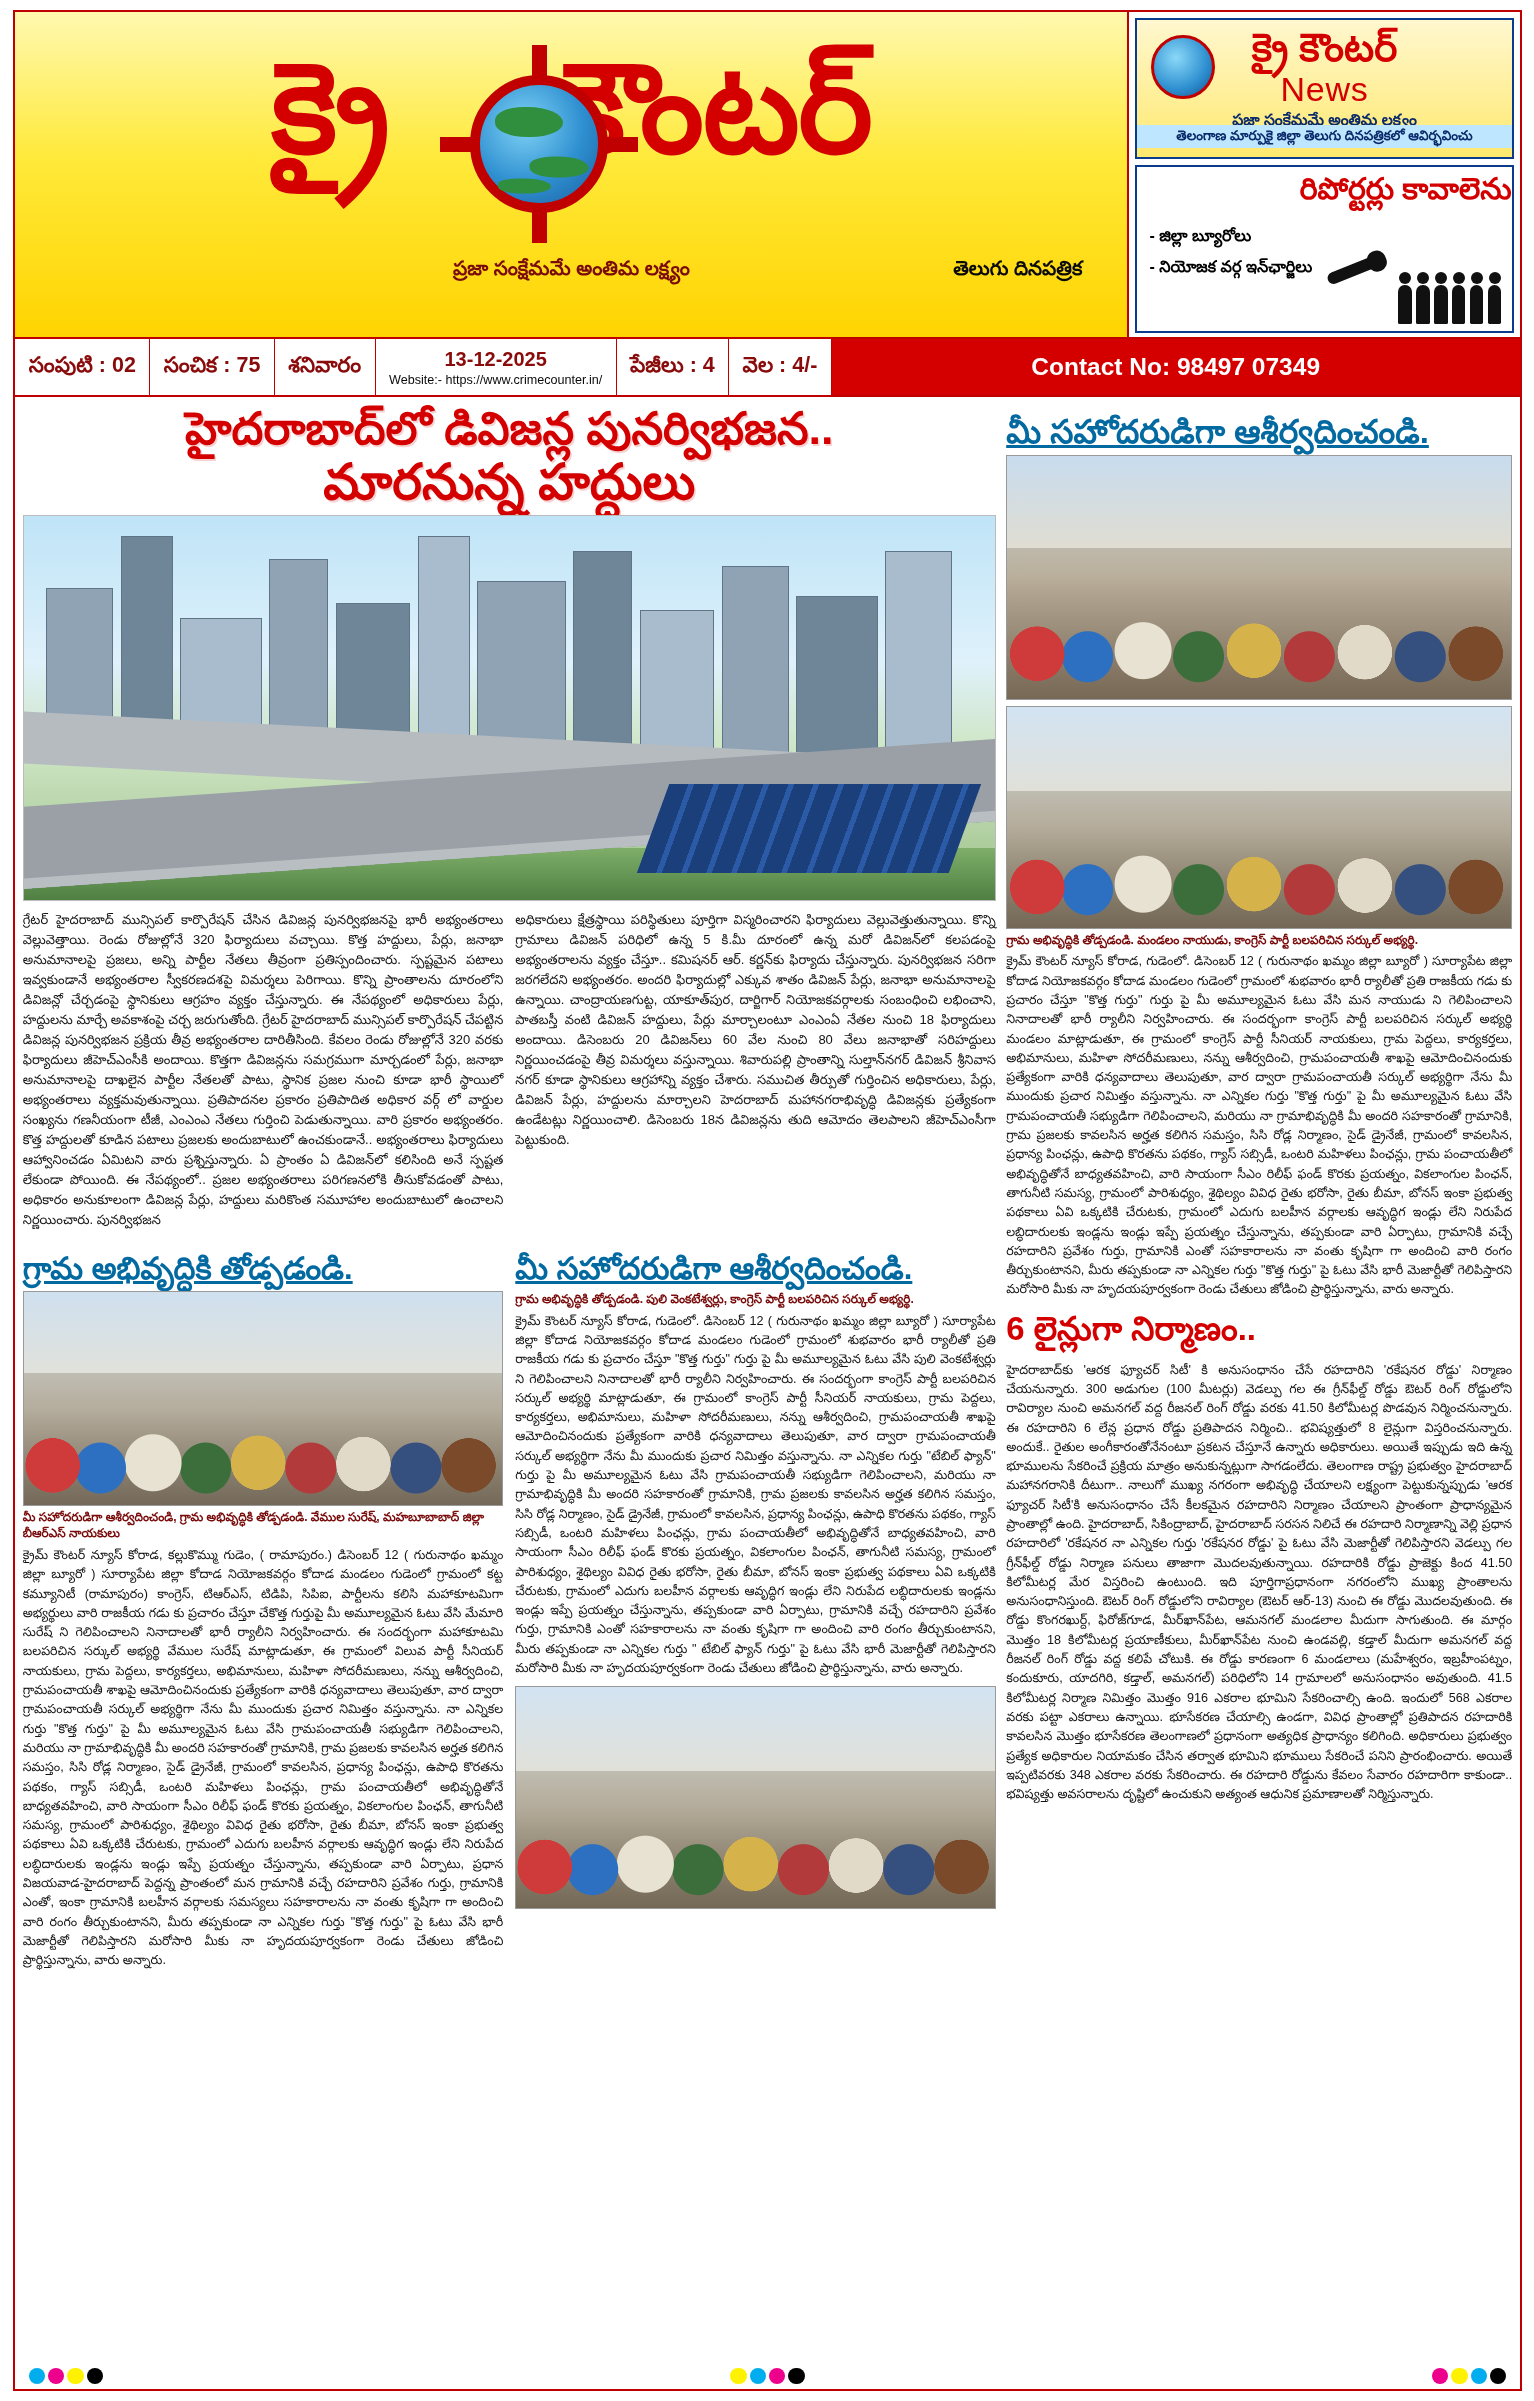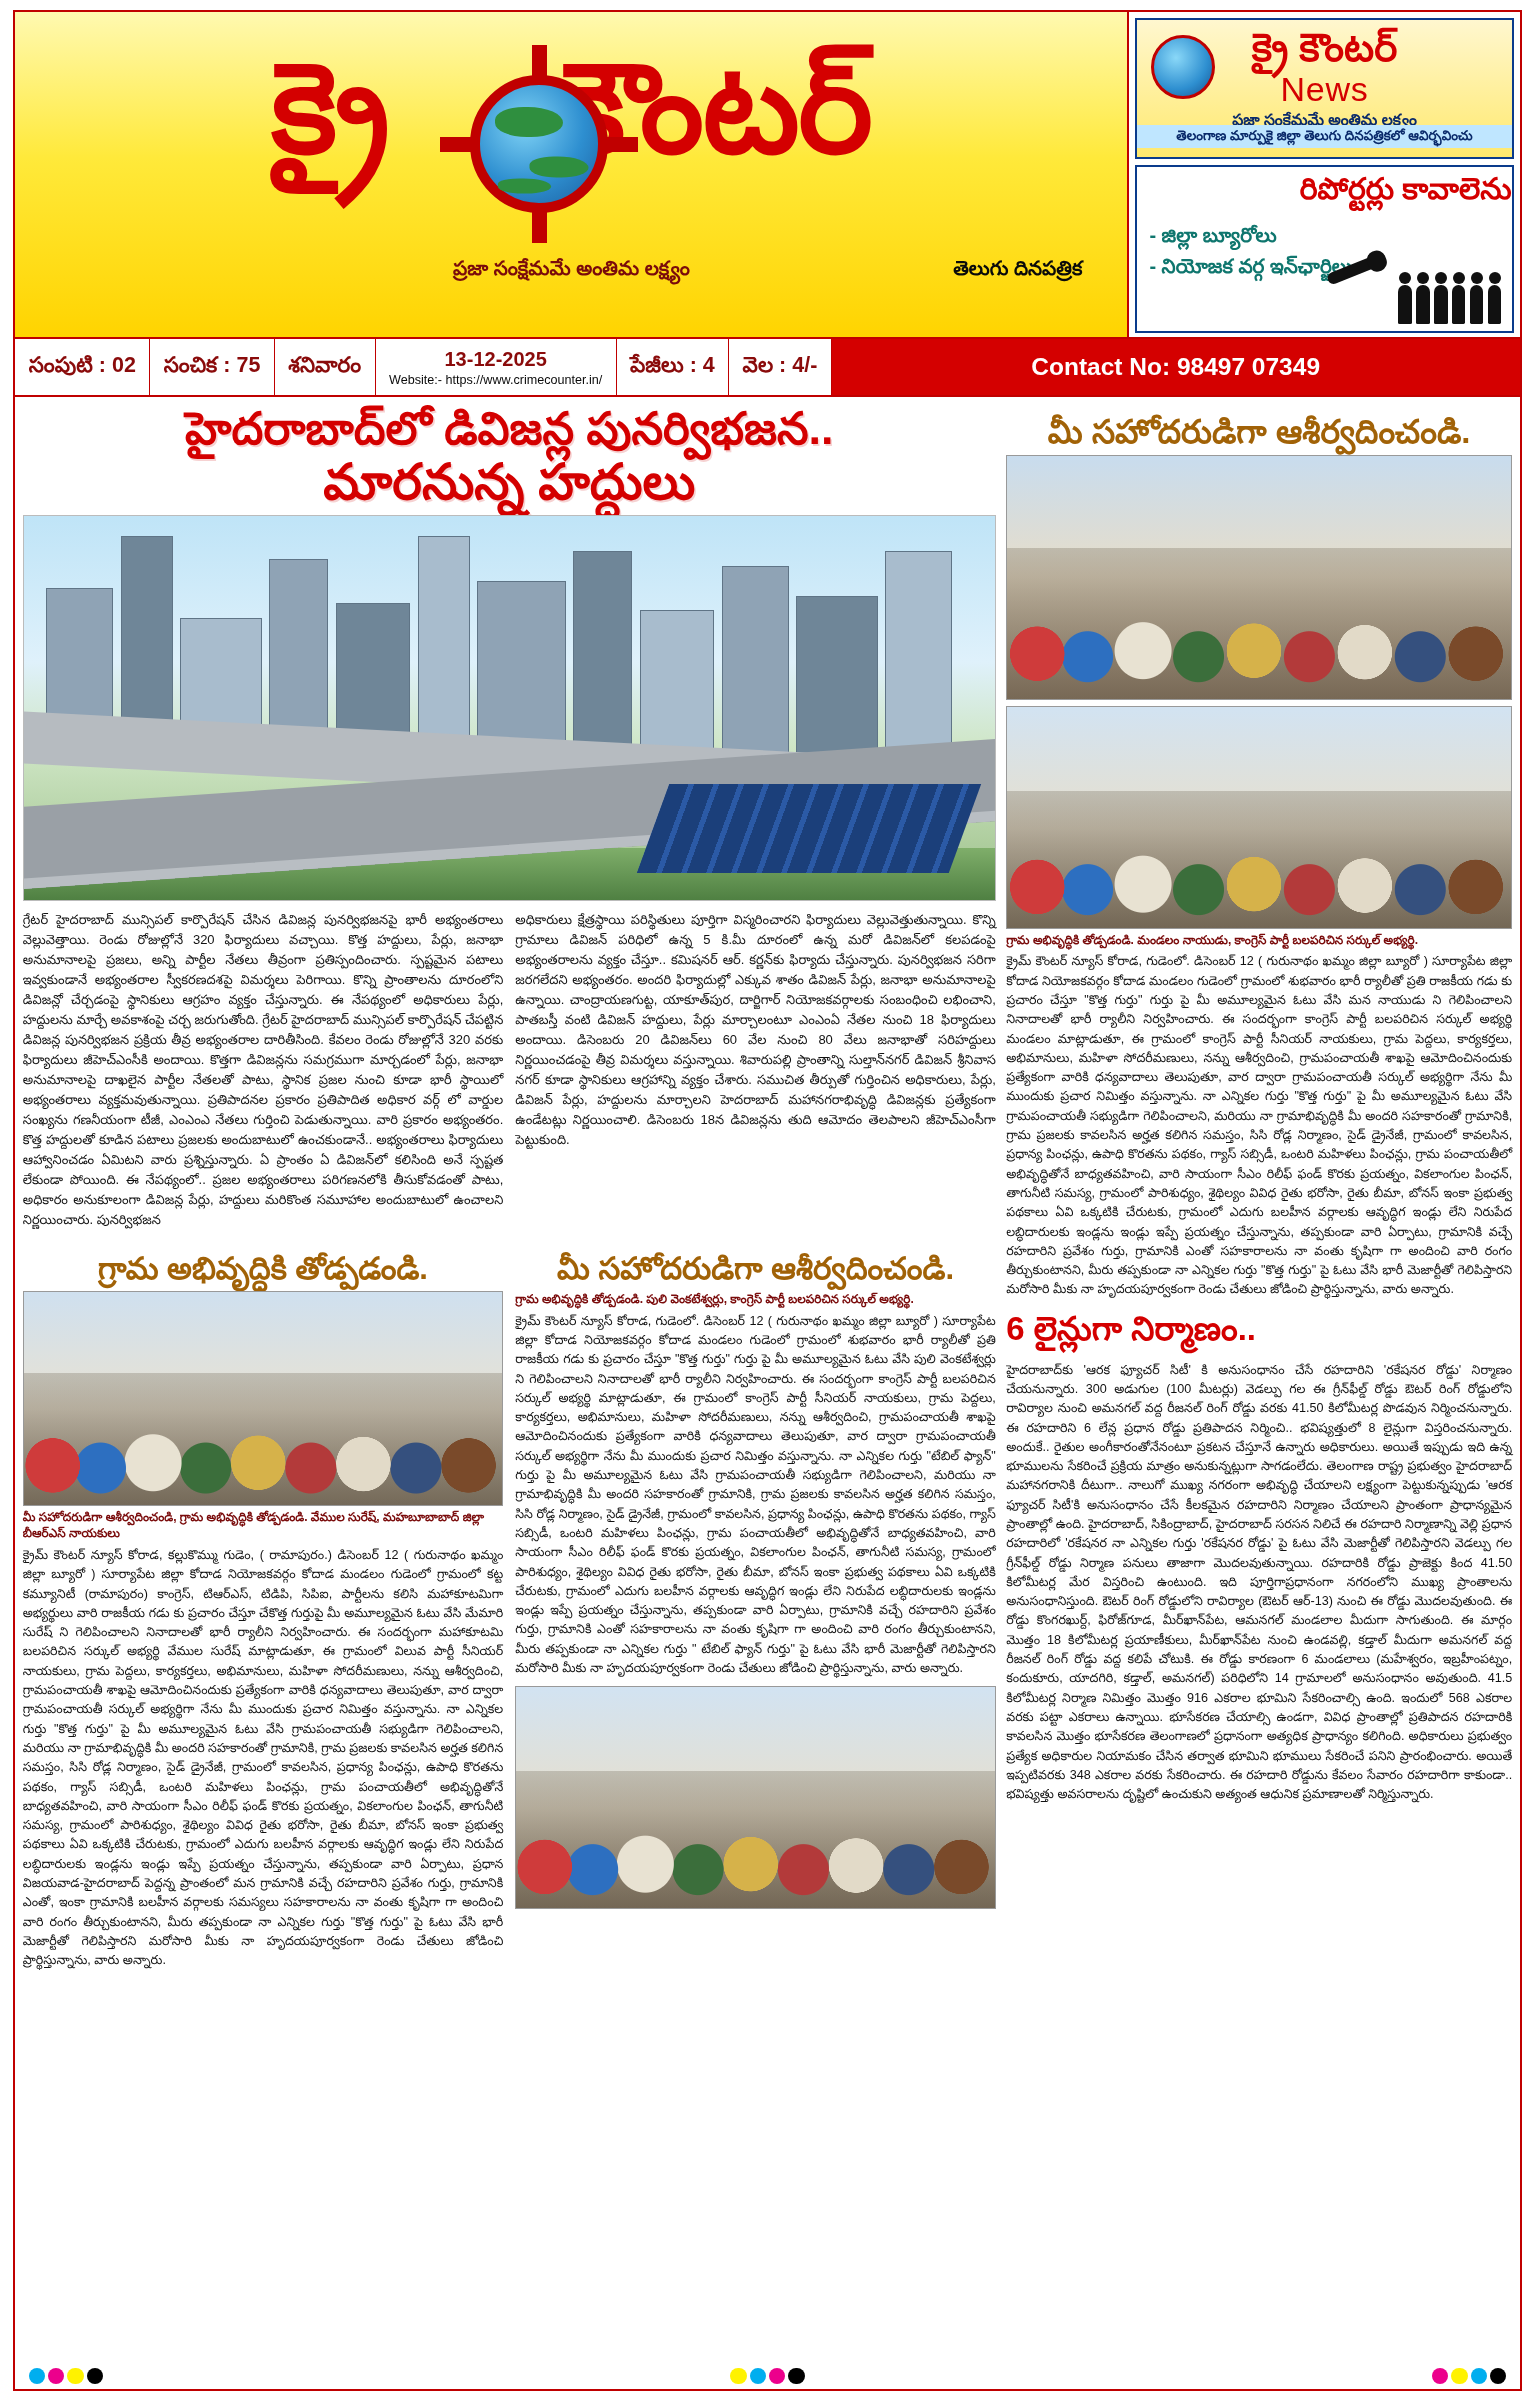--- a/index.html
+++ b/index.html
@@ -150,9 +150,9 @@
   }
   .rep-lines {
     margin: 7.4px 0 0 12px;
-    font-size: 20px;
+    font-size: 16px;
     font-weight:bold;
-    color:#0f766e;
+    color:#000000;
     line-height: 31px;
   }
   .rep-people {

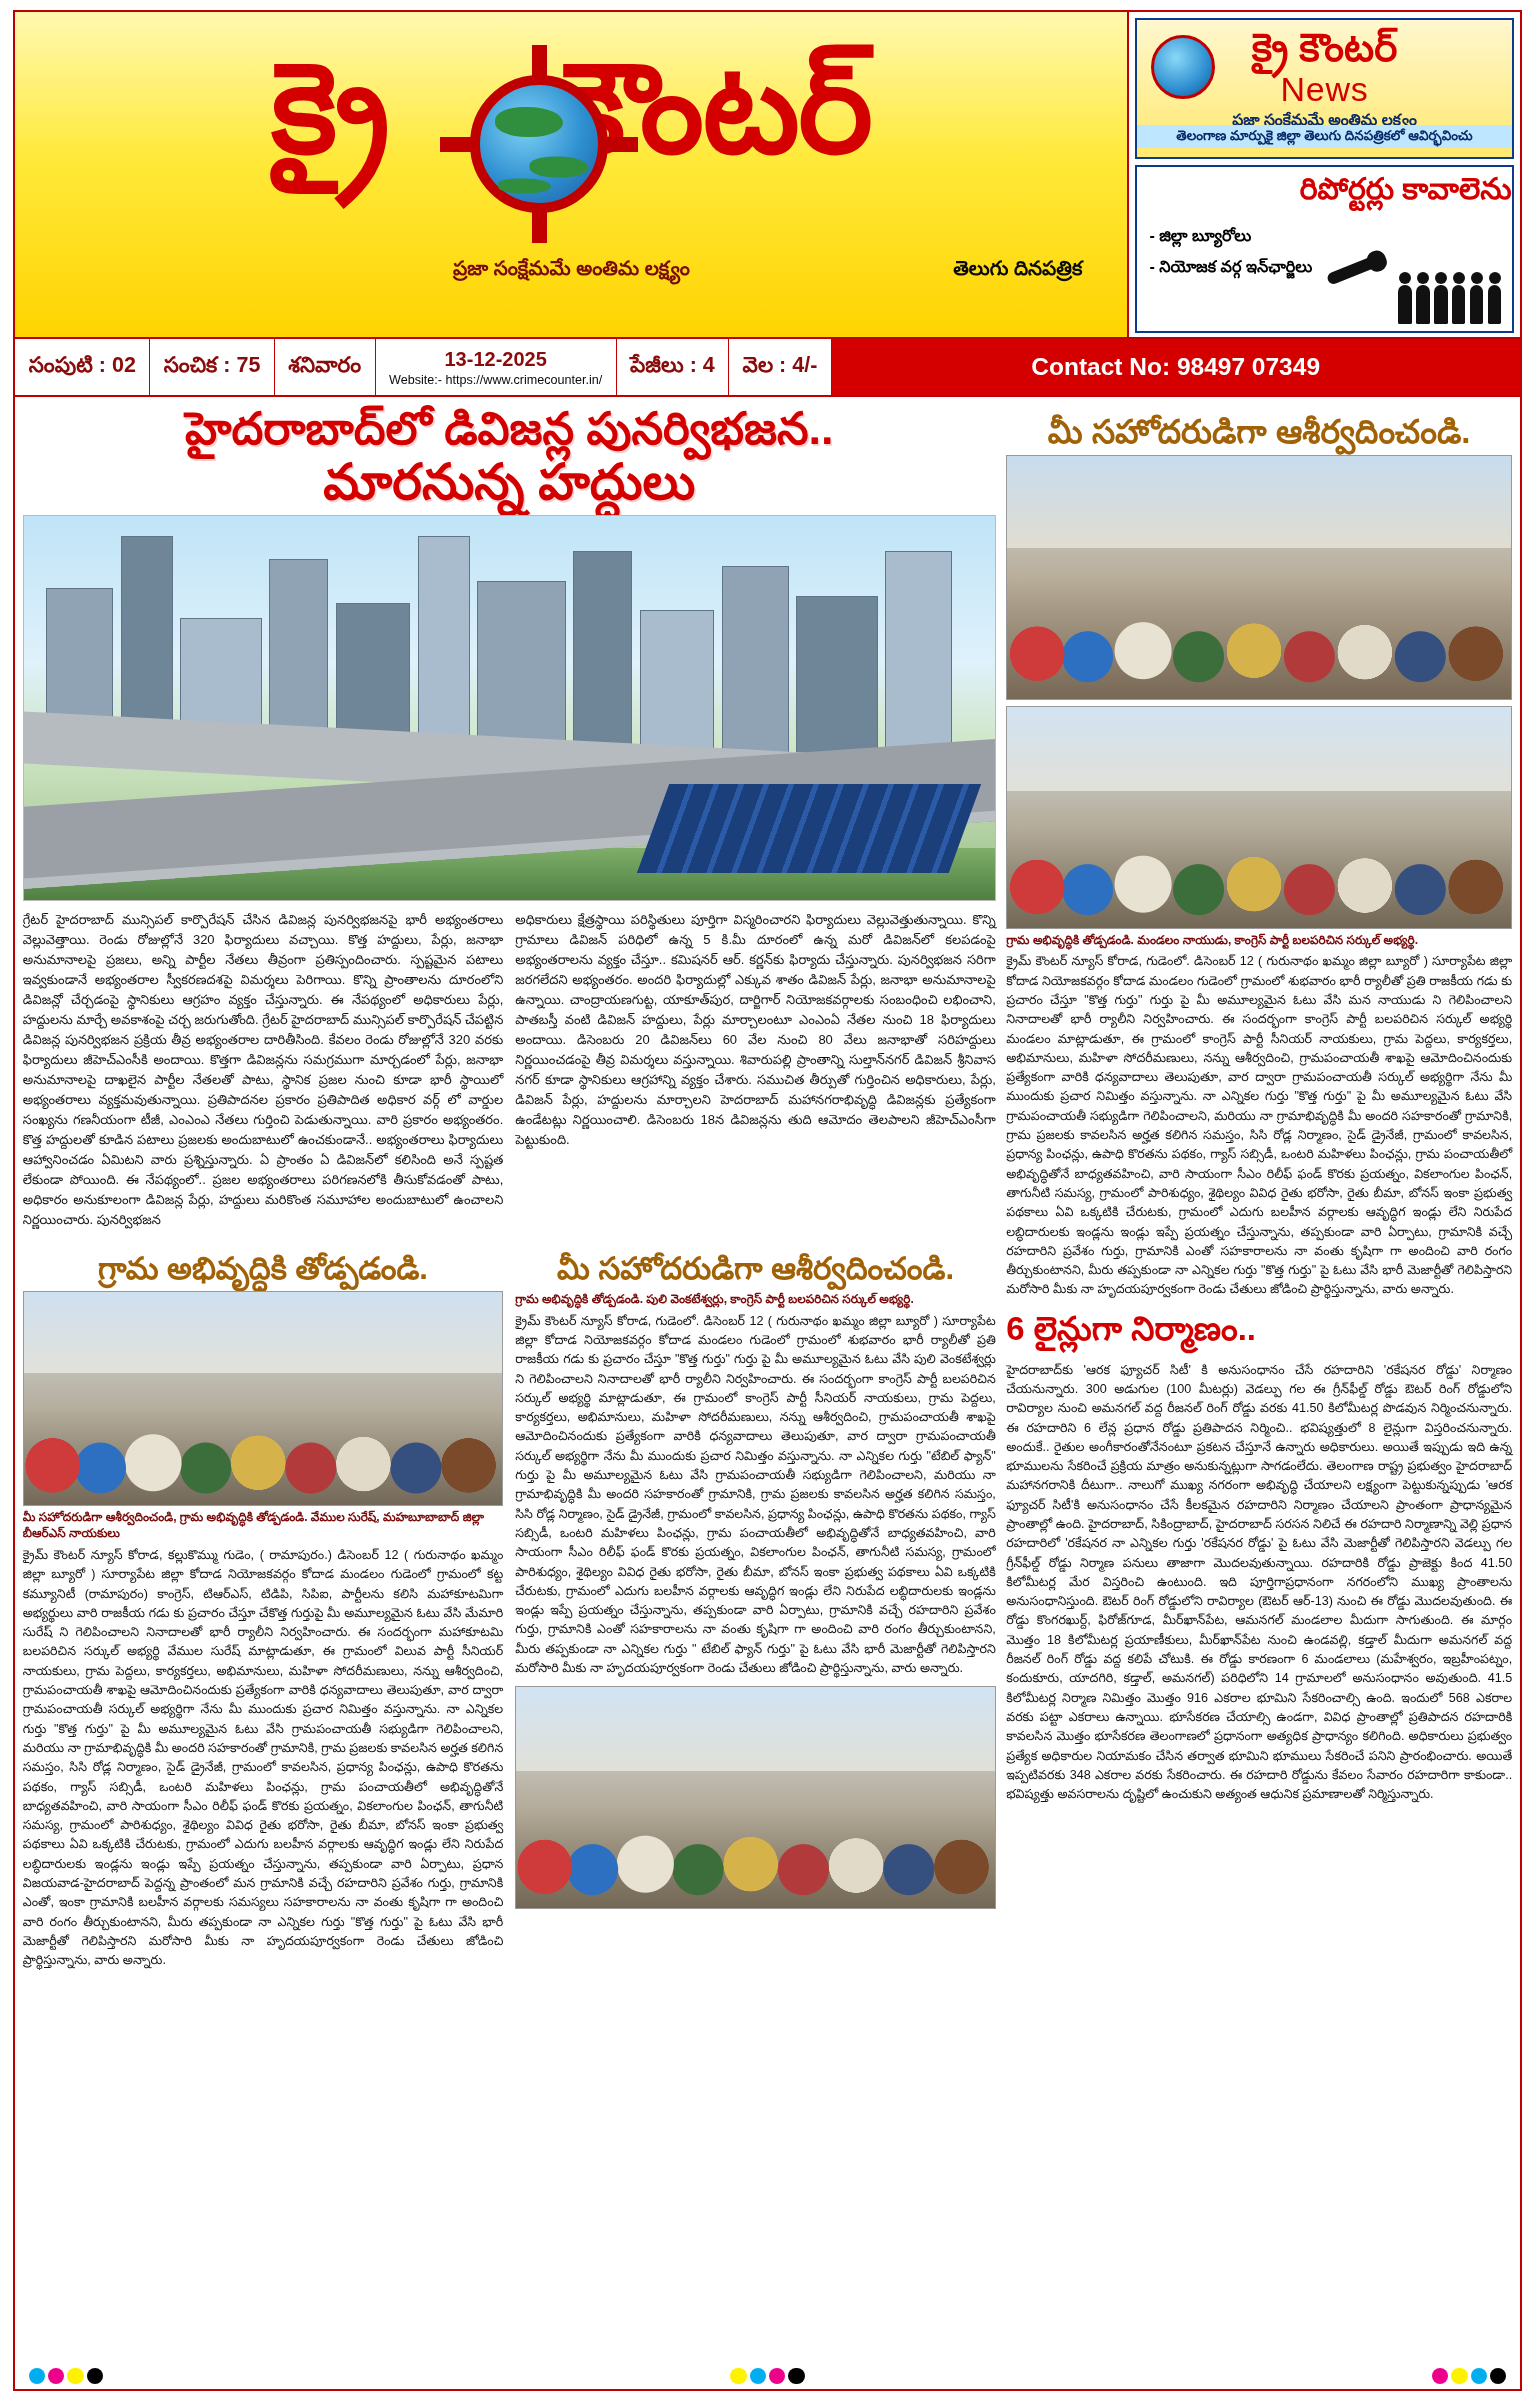--- a/index.html
+++ b/index.html
@@ -263,8 +263,8 @@
   .tcol { font-size: 13px; line-height: 20px; color:#111; text-align: justify; }
 
   .sub-head {
-    color:#a16207; font-weight:bold; text-align:center; font-size: 31px;
-    line-height:1.1; margin: 9px 0 4.5px;
+    color:#0369a1; font-weight:bold; text-align:left; font-size: 31px;
+    line-height:1.1; margin: 9px 0 4.5px; text-decoration: underline;
   }
   .photo {
     width:100%; border:0.7px solid #999; position:relative; overflow:hidden;

